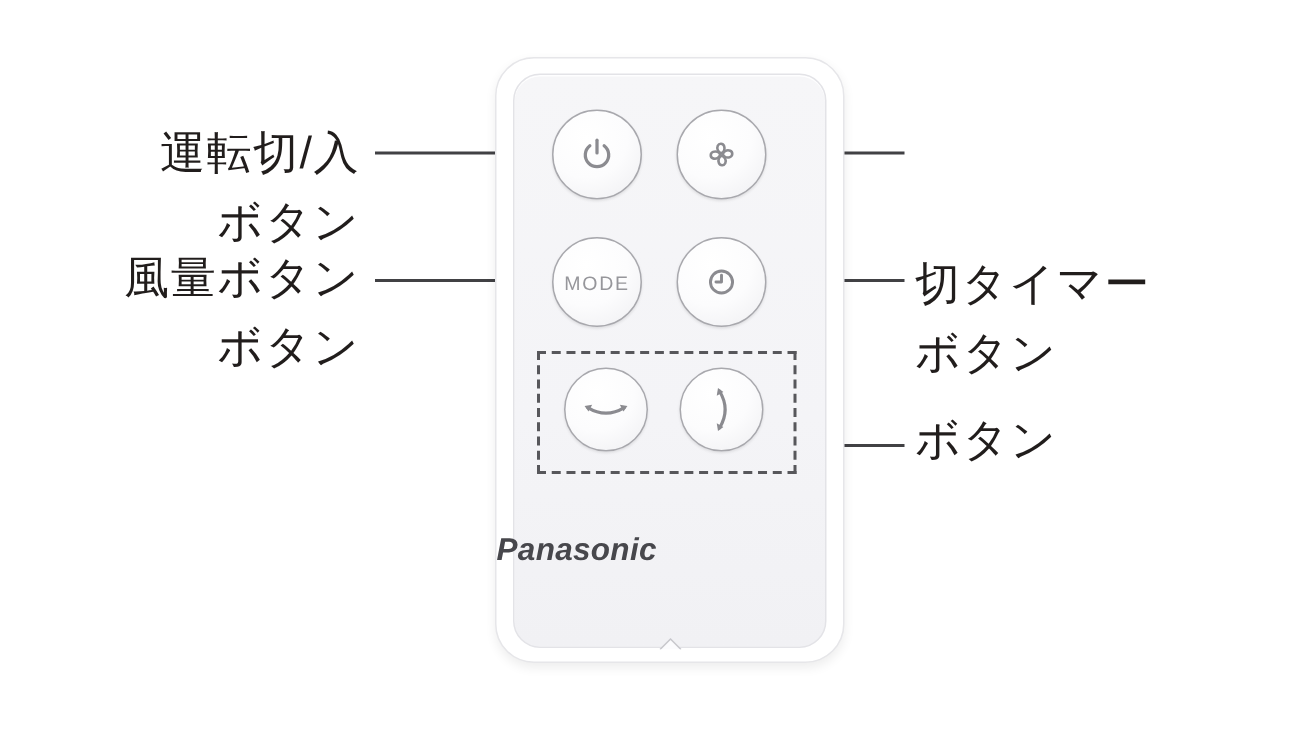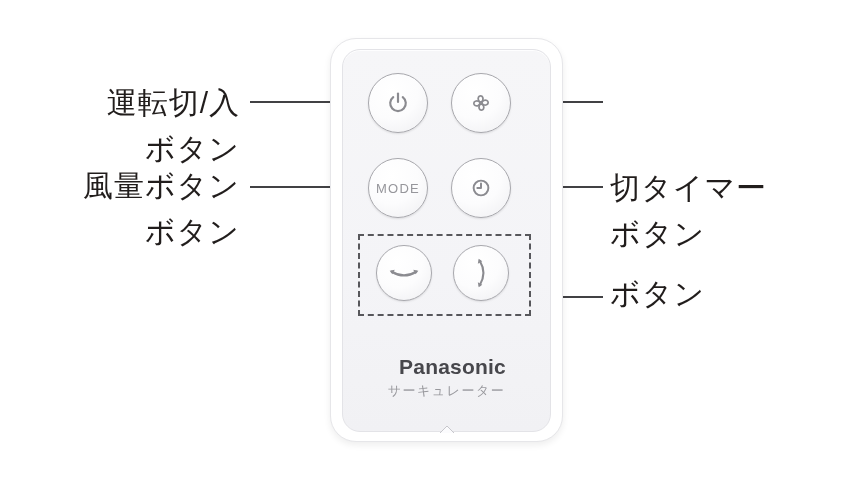--- a/index.html
+++ b/index.html
@@ -64,7 +64,7 @@
     <div>ボタン</div>
   </div>
 
-  <div class="callout" style="left:610px;top:167px;font-family:Liberation Mono, monospace;">
+  <div class="callout" style="left:610px;top:167px;">
     <div>切タイマー</div>
     <div>ボタン</div>
   </div>

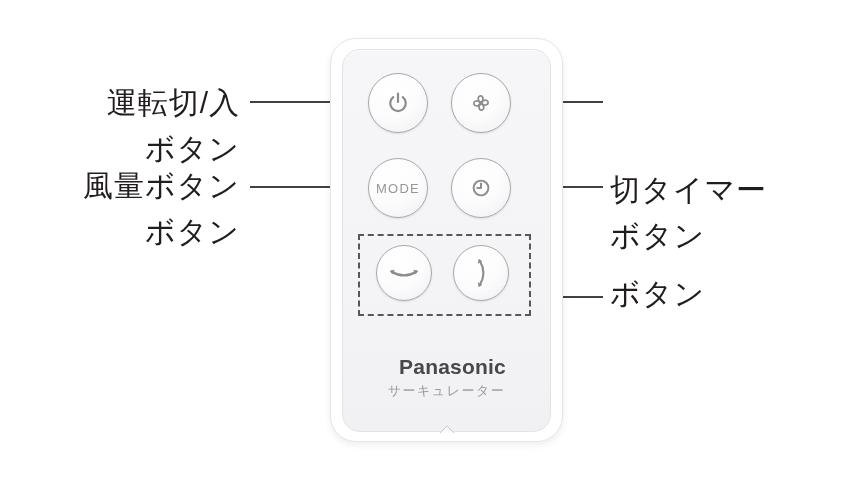--- a/index.html
+++ b/index.html
@@ -37,9 +37,10 @@
     border:2px dashed var(--dashed-outline,#57575b);box-sizing:border-box;
   }
   .brand{
-    position:absolute;left:12px;right:0;top:318px;text-align:center;
+    position:absolute;left:0;right:0;top:318px;
     font-size:21px;line-height:20px;font-weight:bold;letter-spacing:.2px;
     color:var(--brand-text,#47474c);
+    font-style:italic;
   }
   .product{
     position:absolute;left:0;right:0;top:344px;text-align:center;

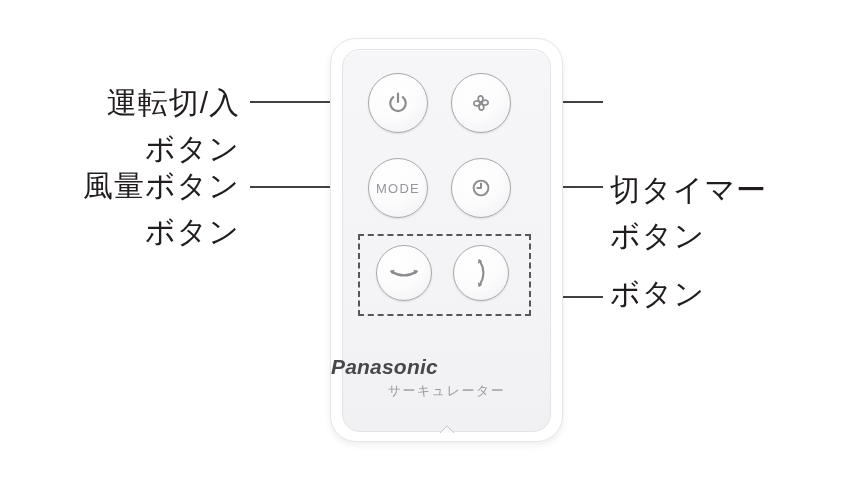--- a/index.html
+++ b/index.html
@@ -130,7 +130,6 @@
     </button>
 
     <div class="brand">Panasonic</div>
-    <div class="product">サーキュレーター</div>
 
     <svg class="notch" width="16" height="8" viewBox="0 0 16 8">
       <path class="notch-stroke" d="M1 8 L8 1 L15 8" stroke-width="1"></path>

